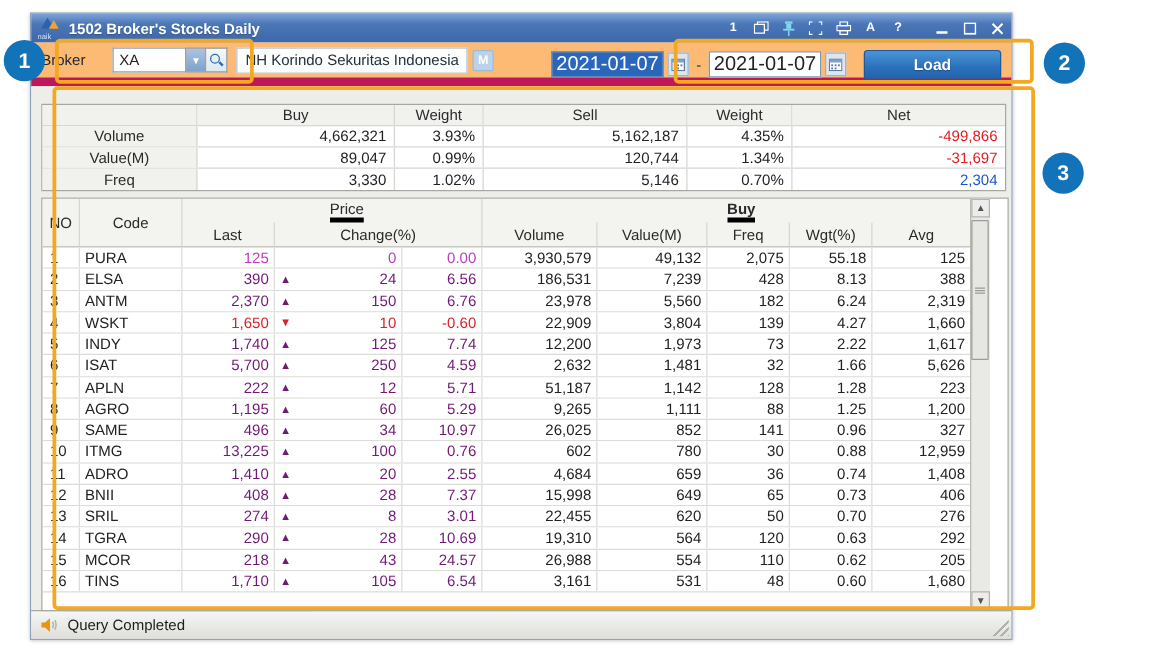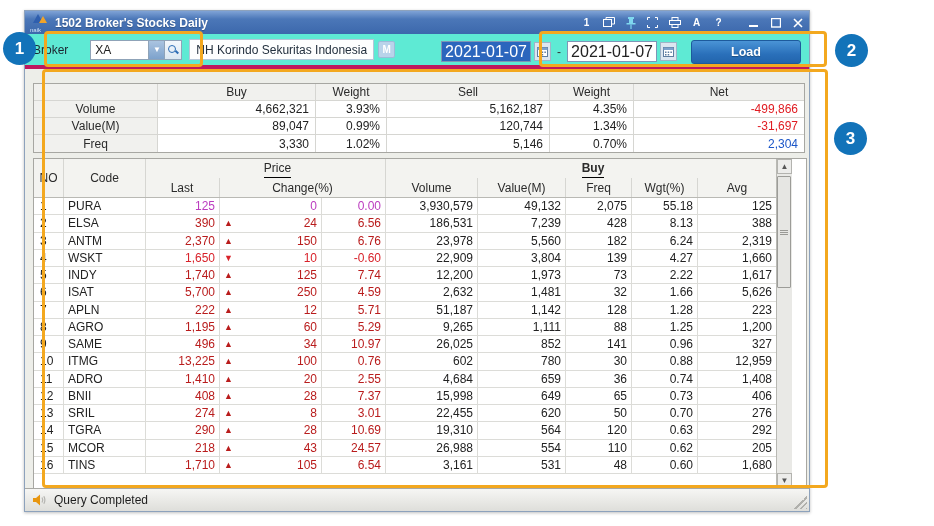--- a/index.html
+++ b/index.html
@@ -45,8 +45,8 @@
   
   .toolbar {
     height:35px; flex:0 0 35px;
-    background:#5eead4;
-    border-bottom:4px solid #be185d;
+    background:#fdba74;
+    border-bottom:7px solid #be185d;
     display:flex; align-items:center;
     padding:0 8px; position:relative;
   }

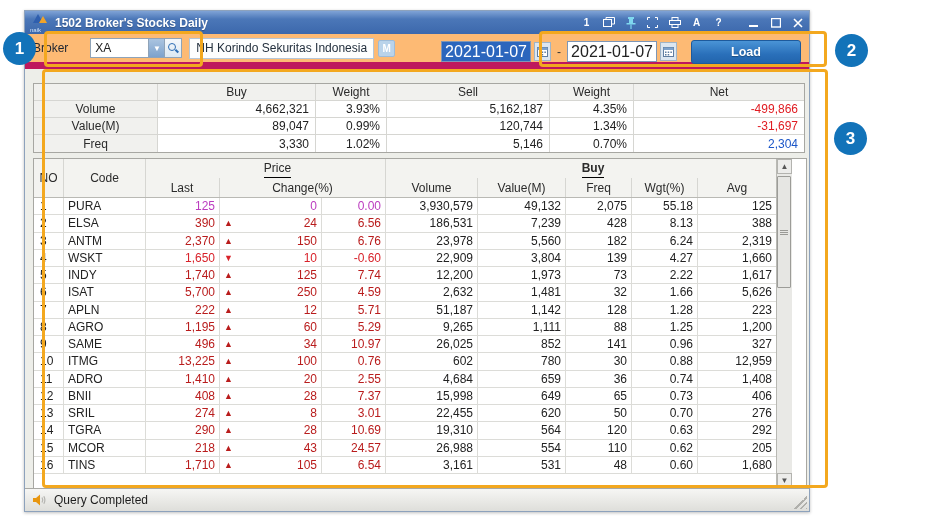--- a/index.html
+++ b/index.html
@@ -111,7 +111,7 @@
   .gh-no { width:30px; } .gh-code { width:82px; }
   .gh-group { display:flex; flex-direction:column; }
   .gh-price { width:240px; } .gh-buy { width:390px; border-right:none; }
-  .gh-top { height:19px; border-bottom:1px solid #000000; display:flex; align-items:center; justify-content:center;margin-left:24px; }
+  .gh-top { height:19px; border-bottom:4px solid #000000; display:flex; align-items:center; justify-content:center;margin-left:24px; }
   .gh-buy .gh-top { font-weight:bold; }
   .gh-bottom { height:19px; display:flex; }
   .gh-sub { border-right:1px solid #d6d6d2; display:flex; align-items:center; justify-content:center; height:100%; }

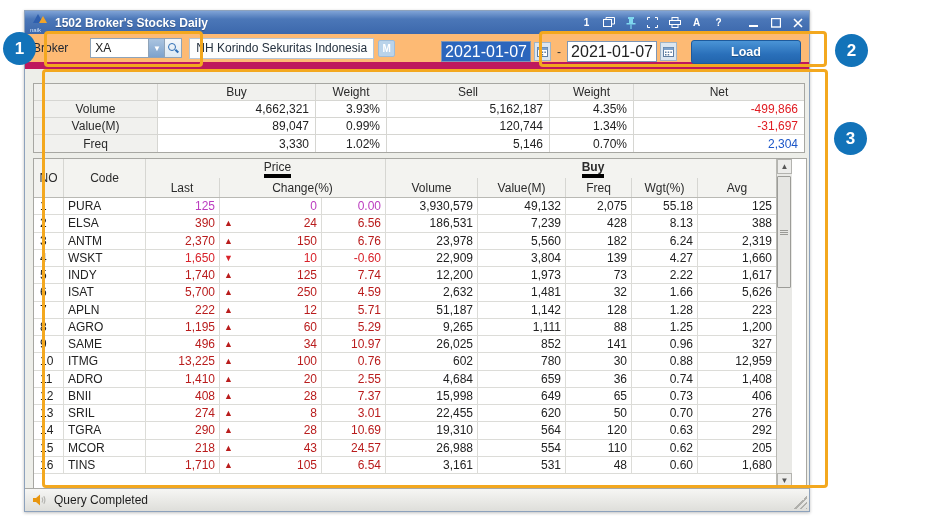--- a/index.html
+++ b/index.html
@@ -135,7 +135,7 @@
   .c-wgt { width:66px; justify-content:flex-end; color:#222; }
   .c-avg { width:78px; justify-content:flex-end; color:#222; }
   .arrow { font-size:9px; }
-  .dir-up .pricecell { color:#b91c1c; }
+  .dir-up .pricecell { color:#701a75; }
   .dir-down .pricecell { color:#d8222a; }
   .dir-flat .pricecell { color:#bb3cbf; }
 

